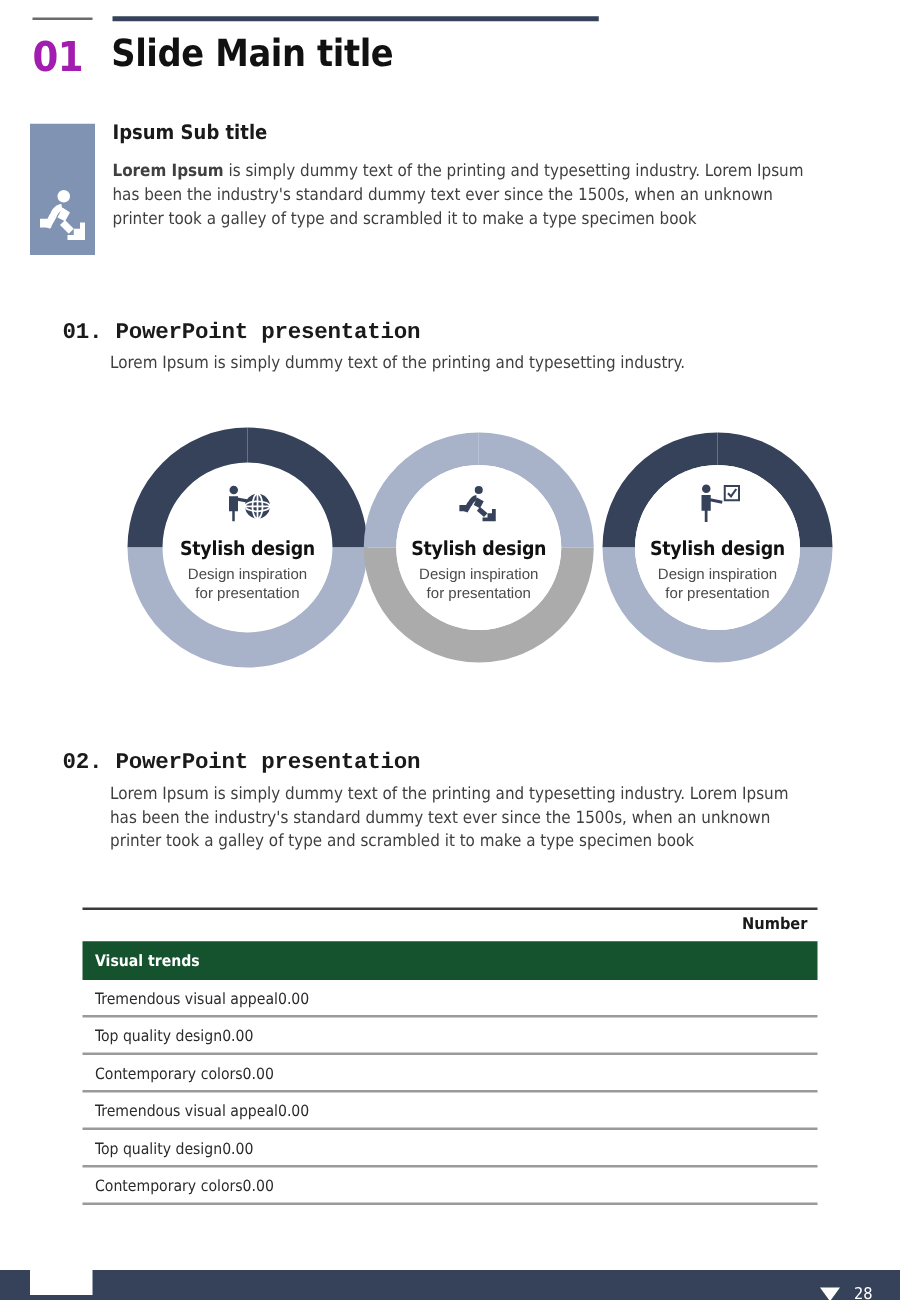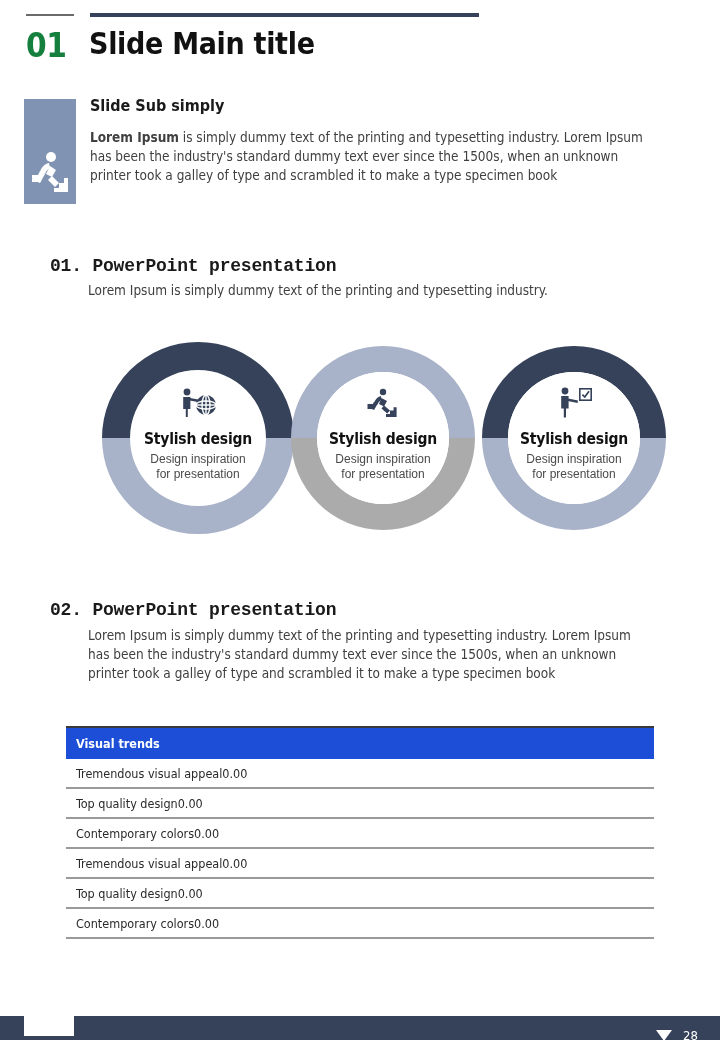--- a/index.html
+++ b/index.html
@@ -40,7 +40,7 @@
     font-size: 33px;
     font-weight: 700;
     letter-spacing: -0.5px;
-    color: #15803d;
+    color: #a21caf;
     font-family: "DejaVu Sans Condensed", "Liberation Sans Narrow", "Liberation Sans", sans-serif;
   }
   .slide-title {

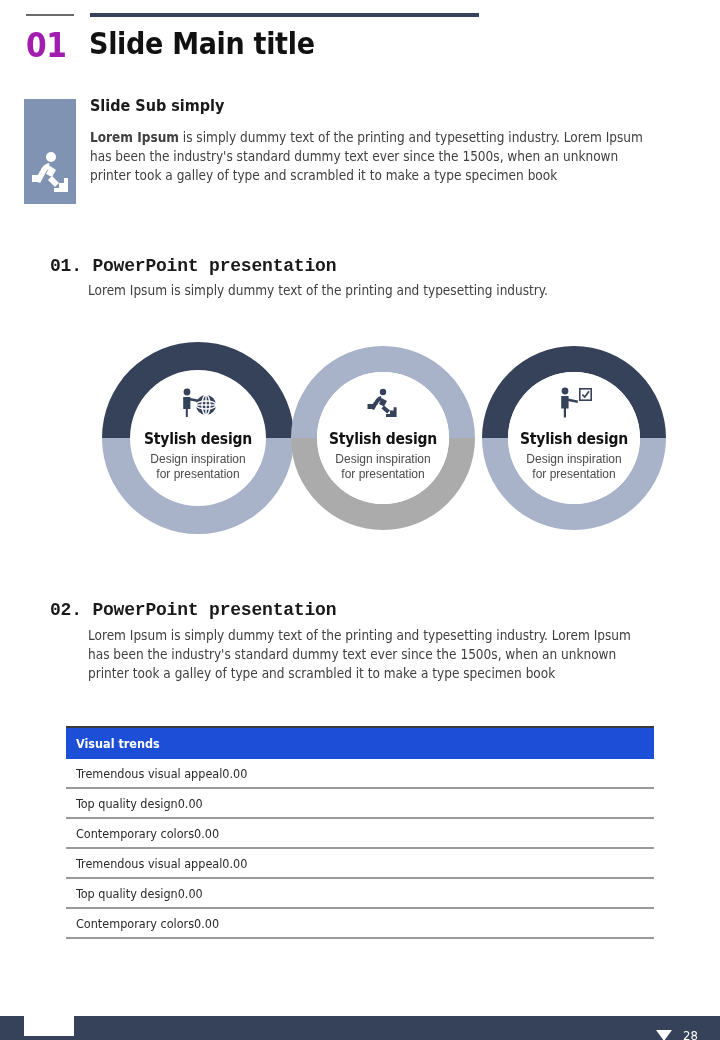--- a/index.html
+++ b/index.html
@@ -219,7 +219,7 @@
     <path d="M22 38 h5 v-5 h5 v-5 h4 v14 h-14 z" fill="#ffffff"></path>
   </svg>
 </div>
-<div class="intro-sub">Slide Sub simply</div>
+<div class="intro-sub">Ipsum Sub title</div>
 <div class="intro-body"><b>Lorem Ipsum</b><span> is simply dummy text of the printing and typesetting industry. Lorem Ipsum has been the industry's standard dummy text ever since the 1500s, when an unknown printer took a galley of type and scrambled it to make a type specimen book</span></div>
 
 <div class="sec-title" id="sec1-title">01. PowerPoint presentation</div>

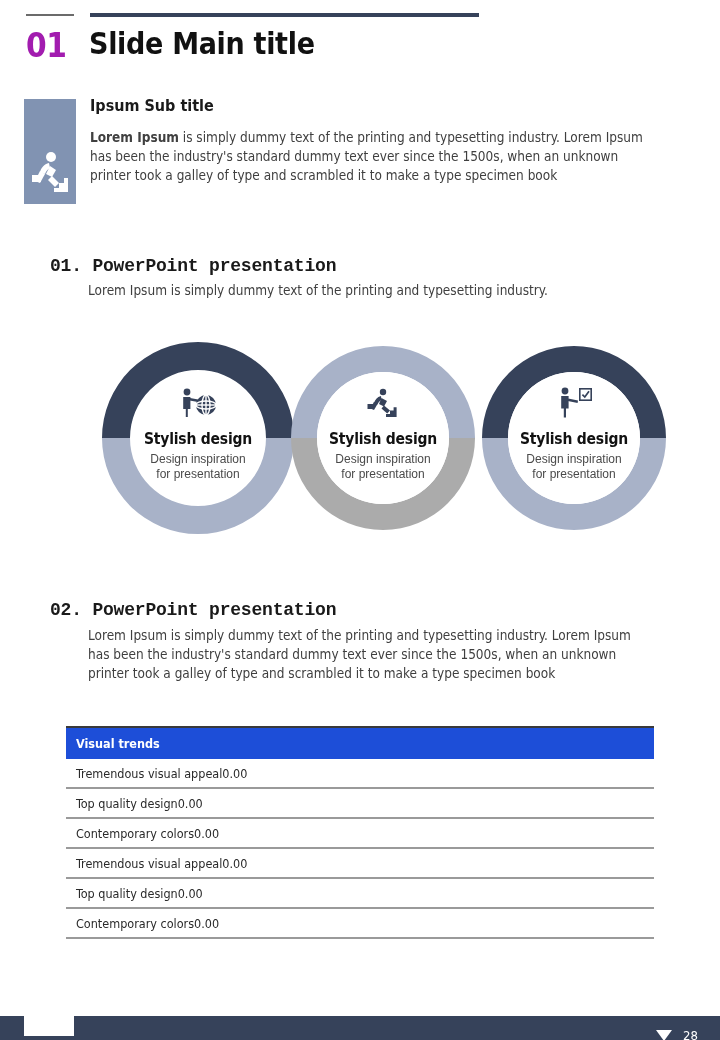--- a/index.html
+++ b/index.html
@@ -314,6 +314,7 @@
 
 <div class="tbl">
   <div class="tbl-topline"></div>
+  <div class="tbl-numhead">Number</div>
   <div class="tbl-header">Visual trends</div>
 
   <div class="tbl-row">

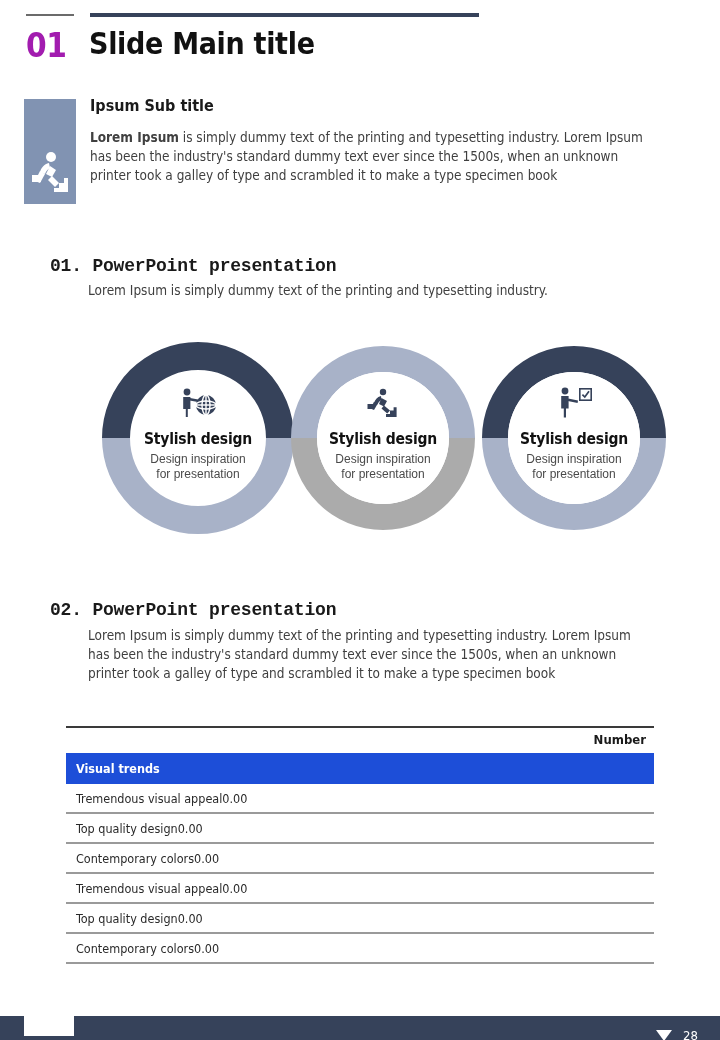--- a/index.html
+++ b/index.html
@@ -145,7 +145,7 @@
     font-family: "DejaVu Sans Condensed", "Liberation Sans Narrow", "Liberation Sans", sans-serif;
   }
   .tbl-header {
-    background: #1d4ed8;
+    background: #14532d;
     color: #ffffff;
     font-size: 12.5px;
     font-weight: 700;

